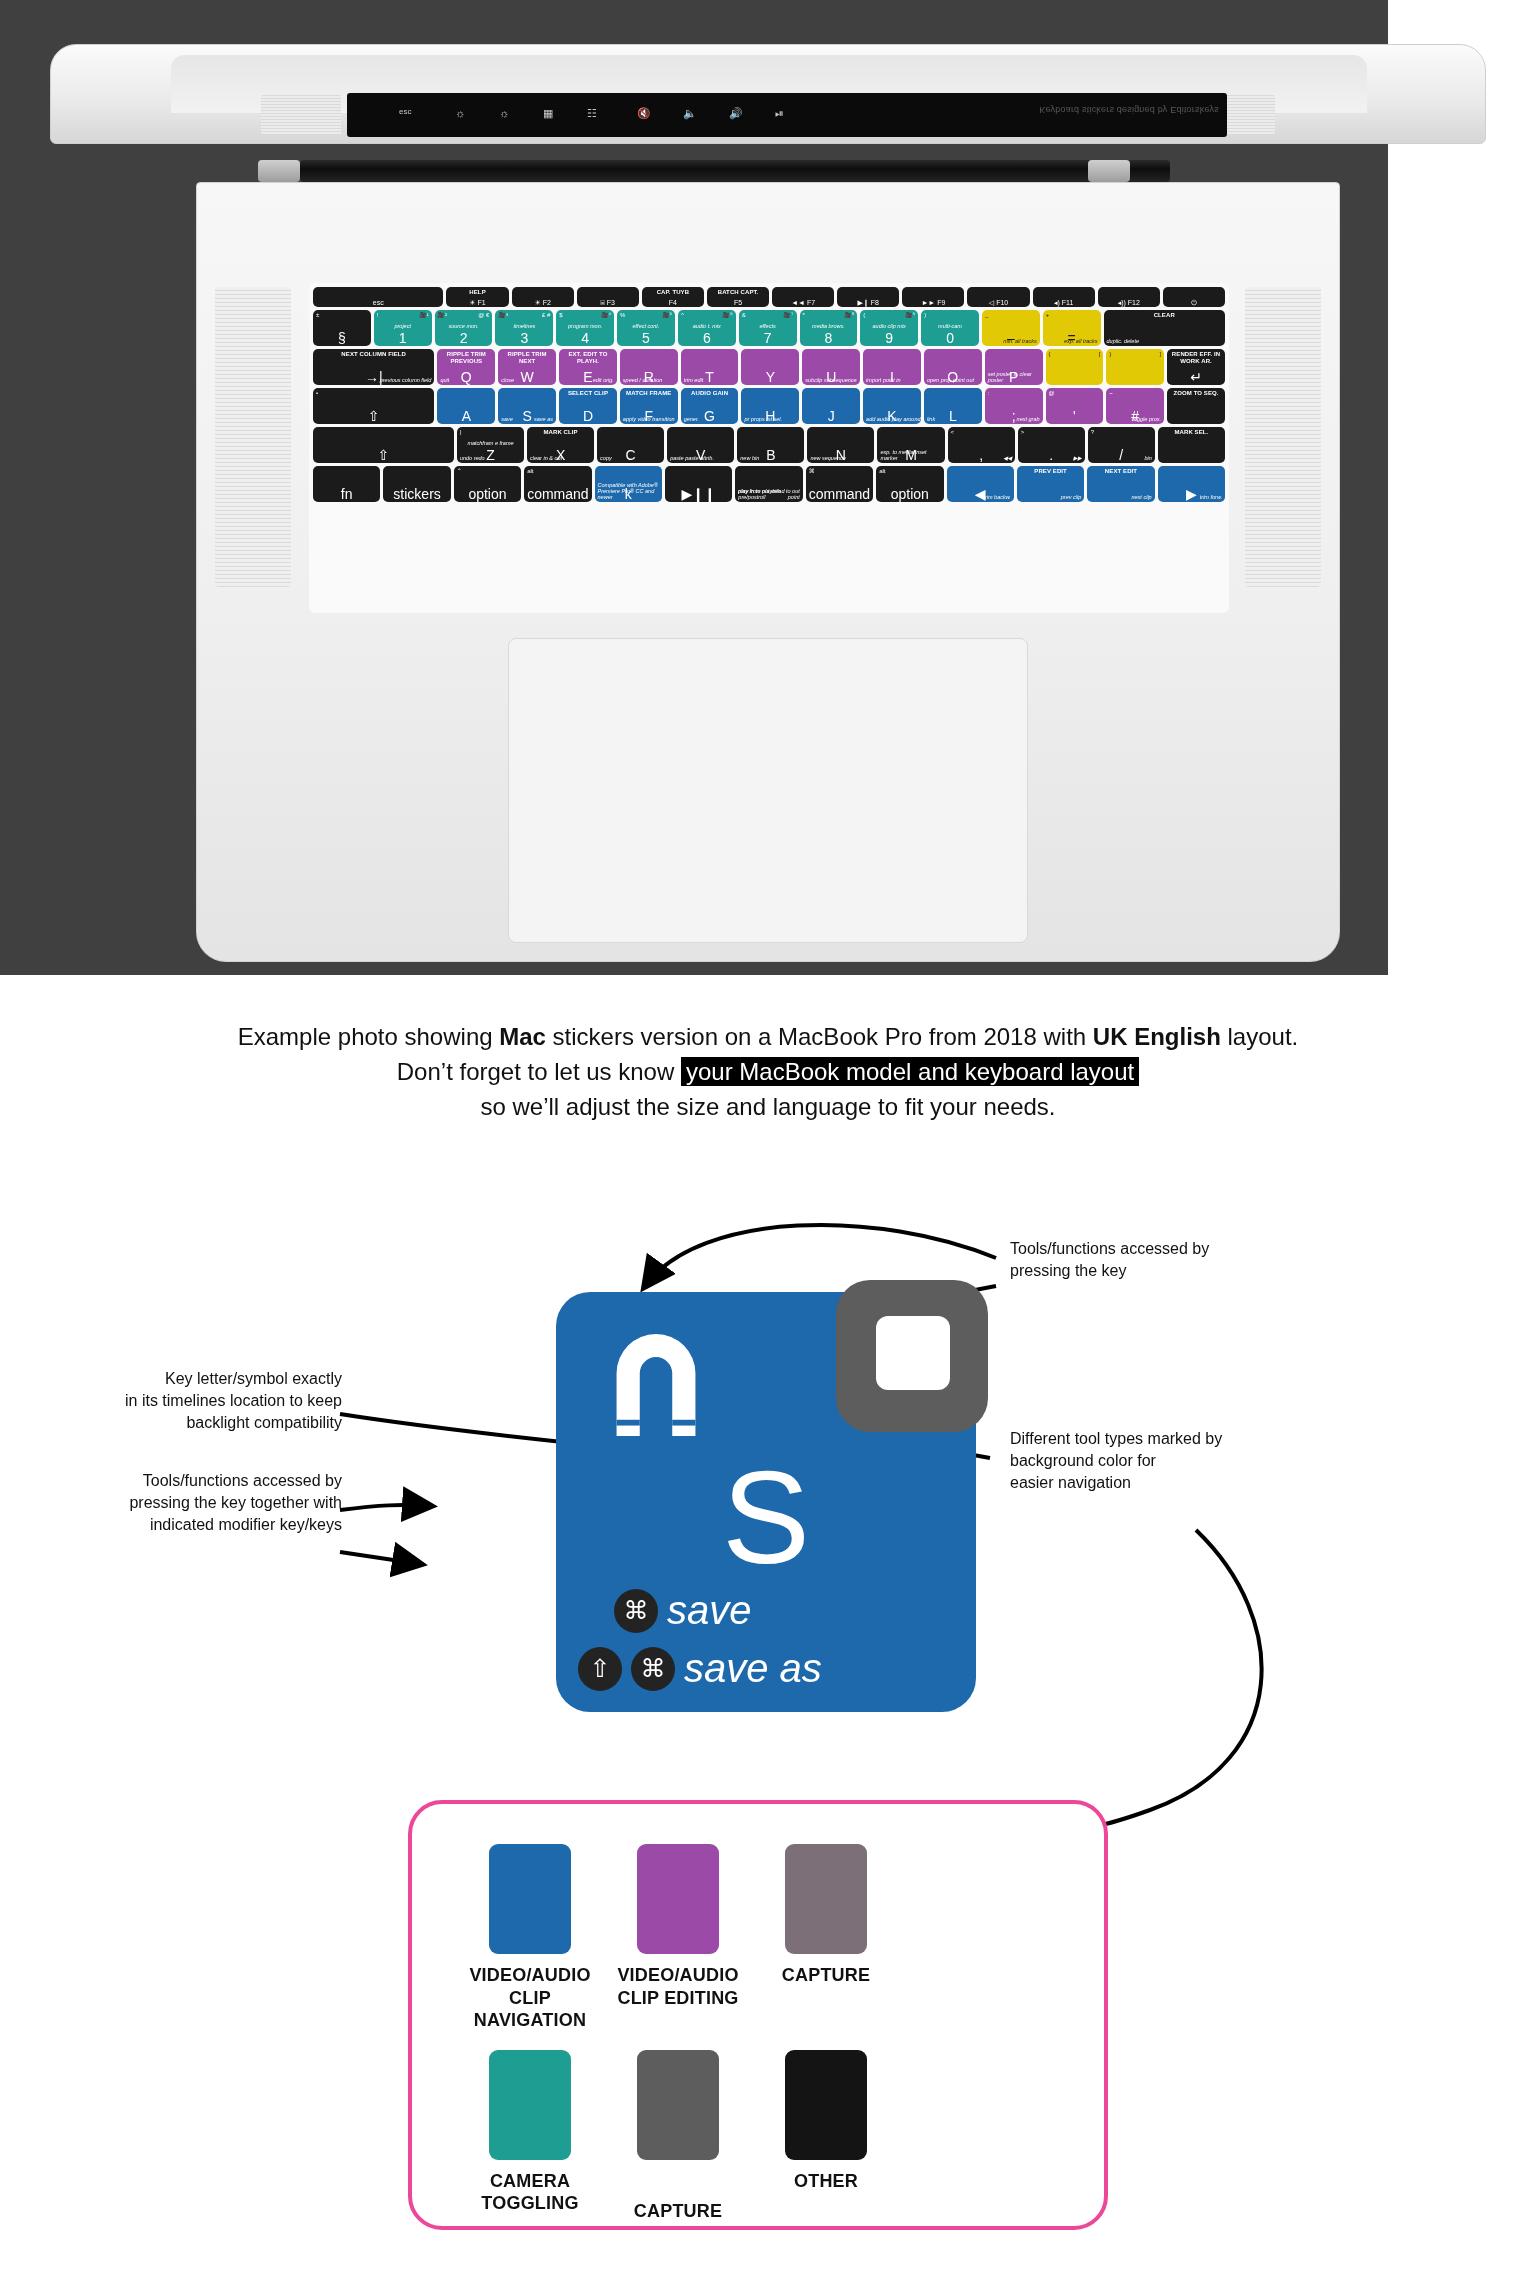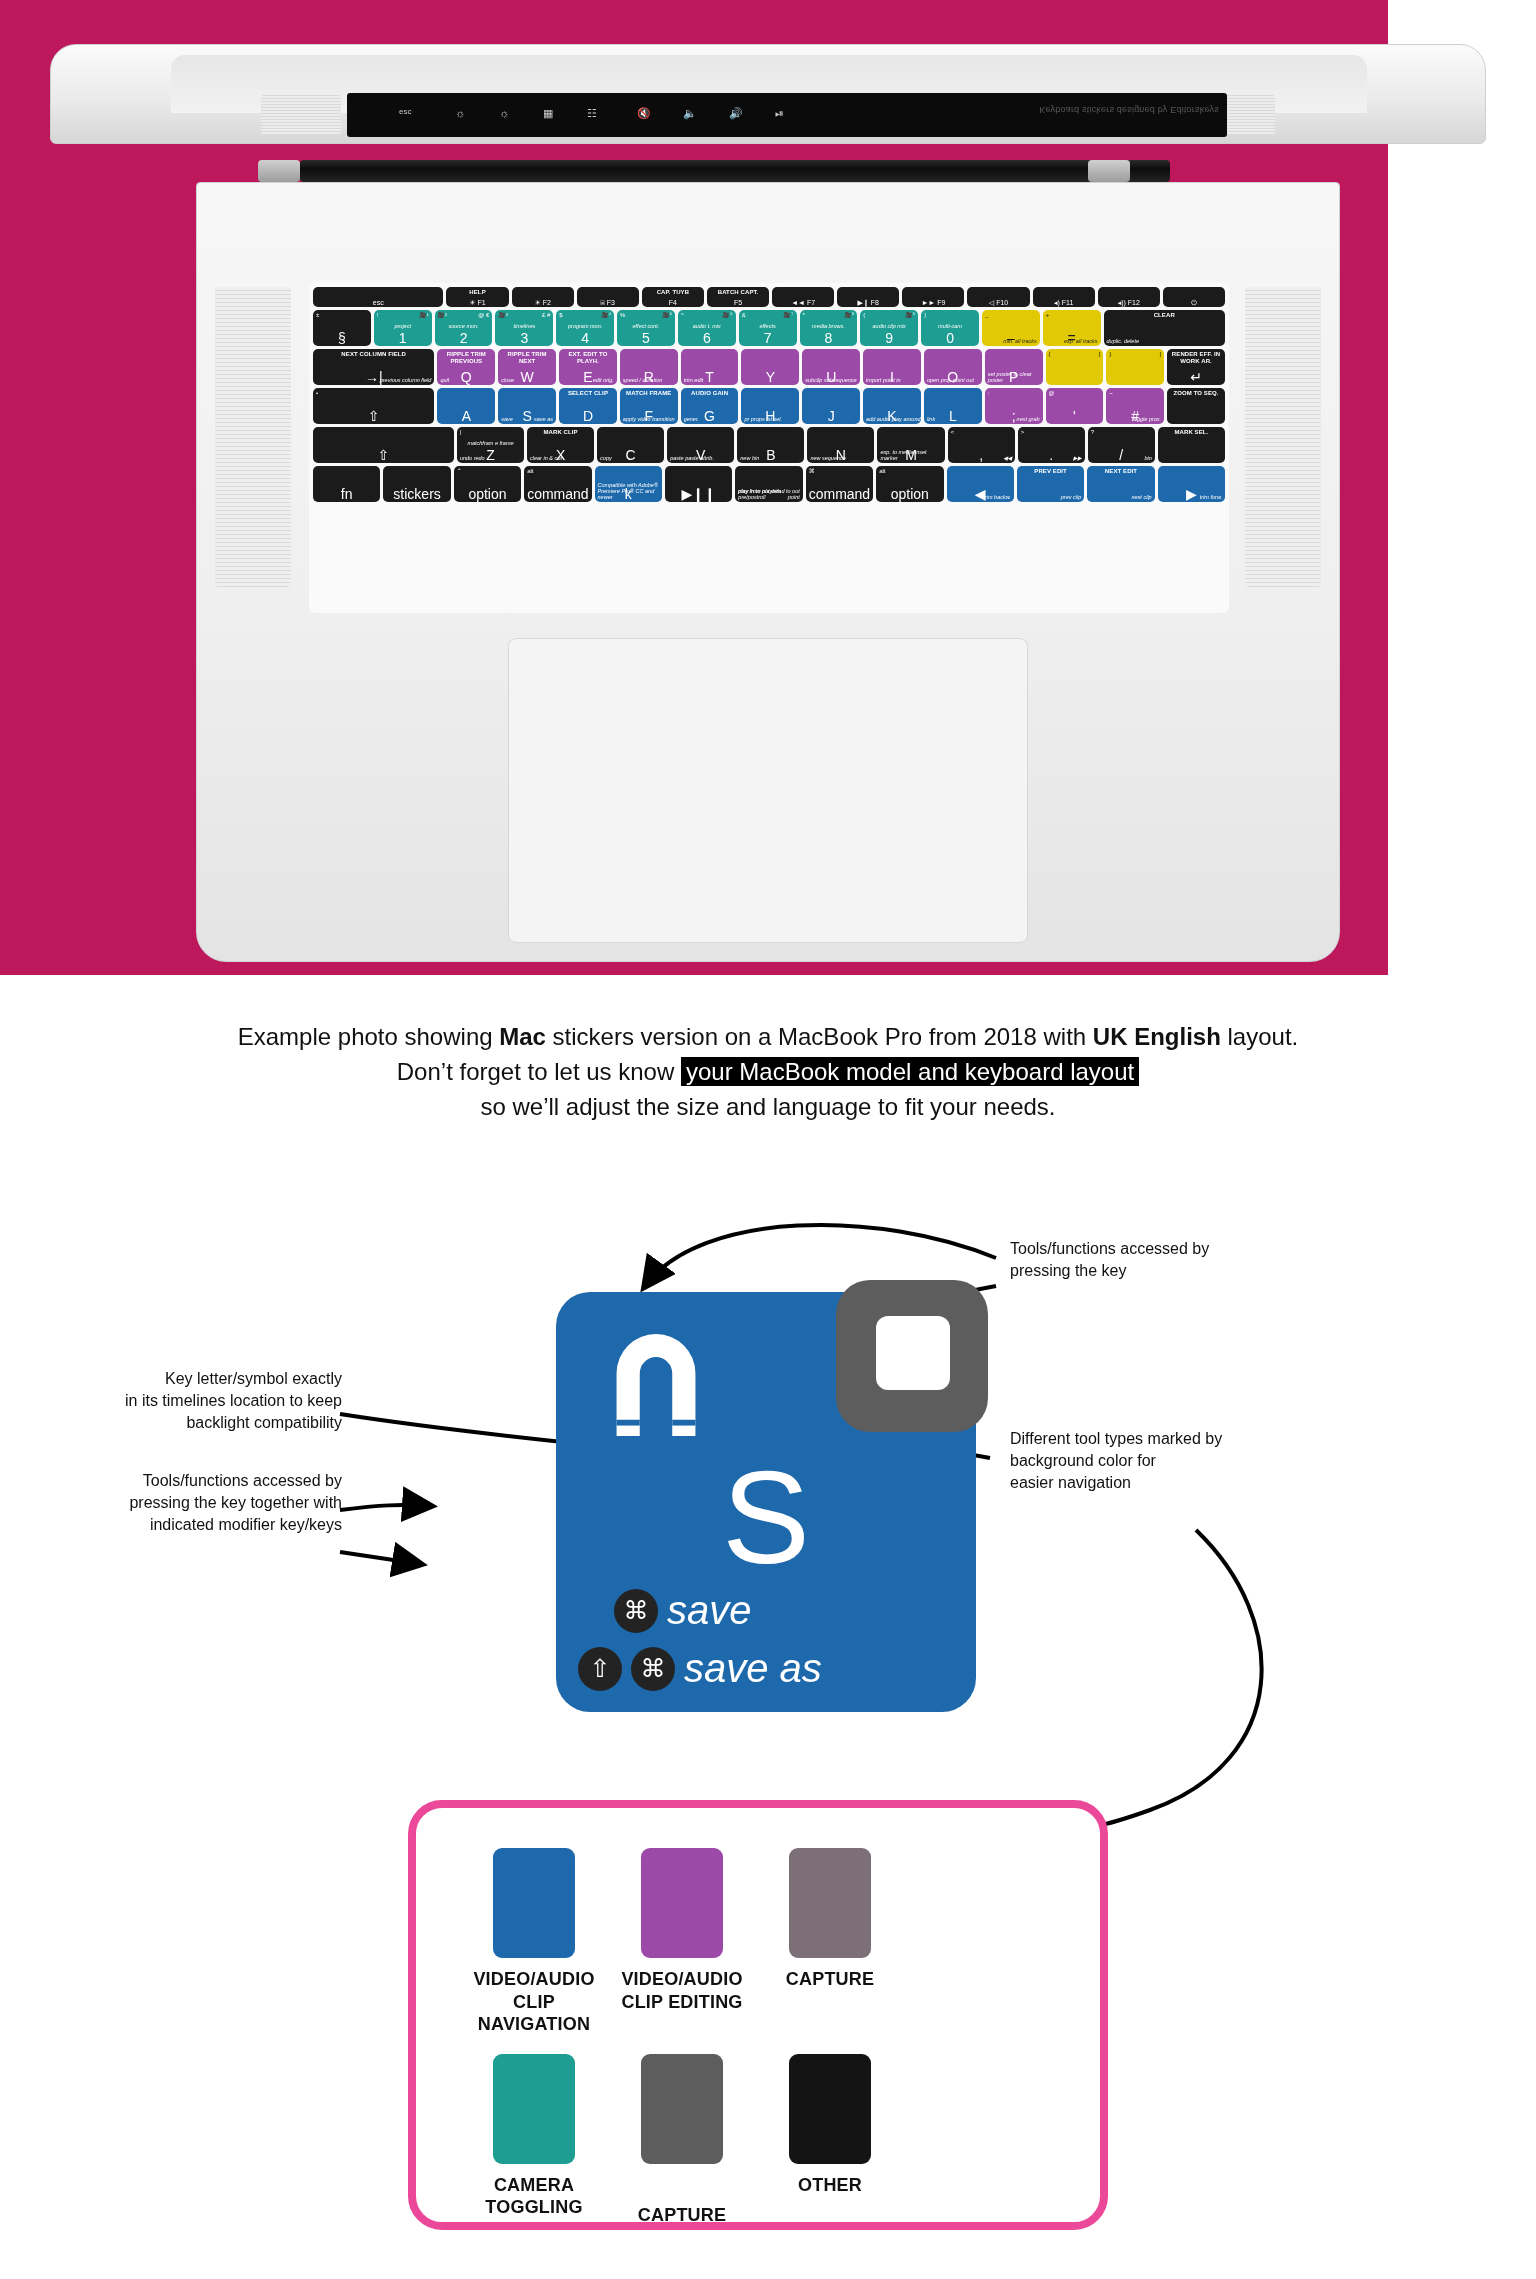--- a/index.html
+++ b/index.html
@@ -17,7 +17,7 @@
   .photo {
     position: absolute; left: 0; top: 0;
     width: 1388px; height: 975px;
-    background: #be185d;
+    background: #404040;
   }
   .lid {
     position: absolute; left: 50px; top: 44px;

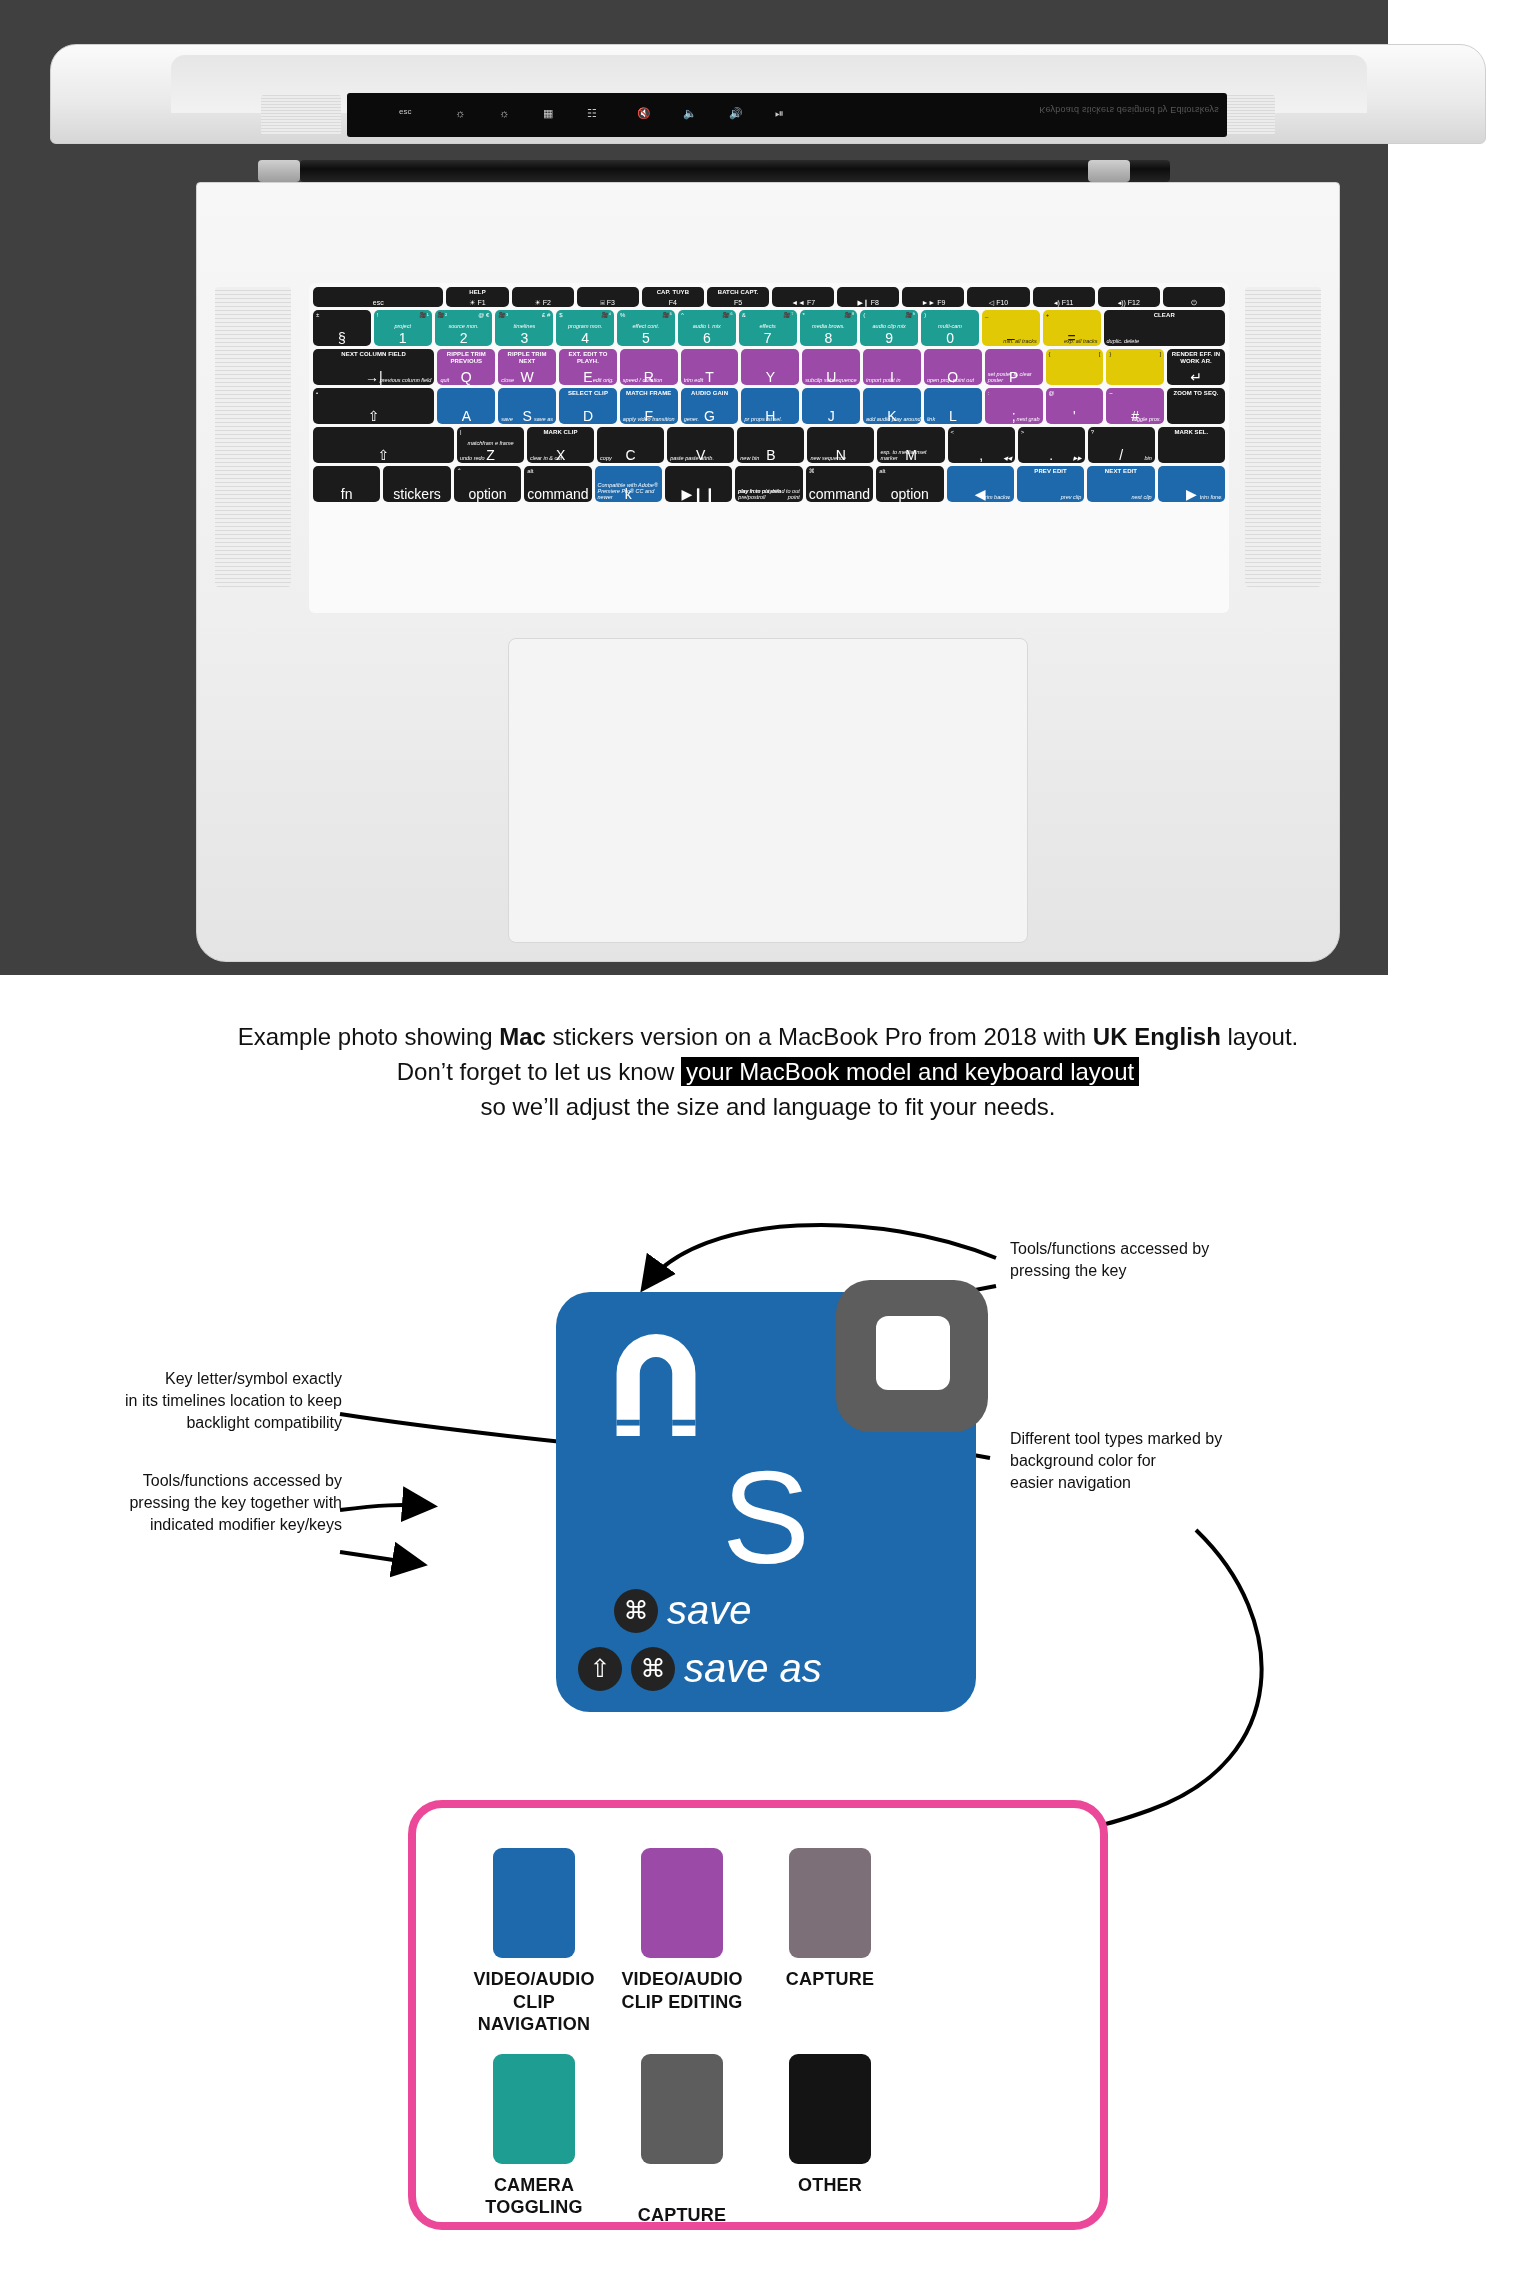--- a/index.html
+++ b/index.html
@@ -203,7 +203,7 @@
   .legend {
     position: absolute; left: 408px; top: 1800px;
     width: 700px; height: 430px;
-    border: 8px solid #ec4899; border-radius: 34px; background: #fff;
+    border: 4px solid #ec4899; border-radius: 34px; background: #fff;
   }
   .legend-row { display: flex; padding-left: 44px; }
   .legend-row.r1 { padding-top: 40px; }

